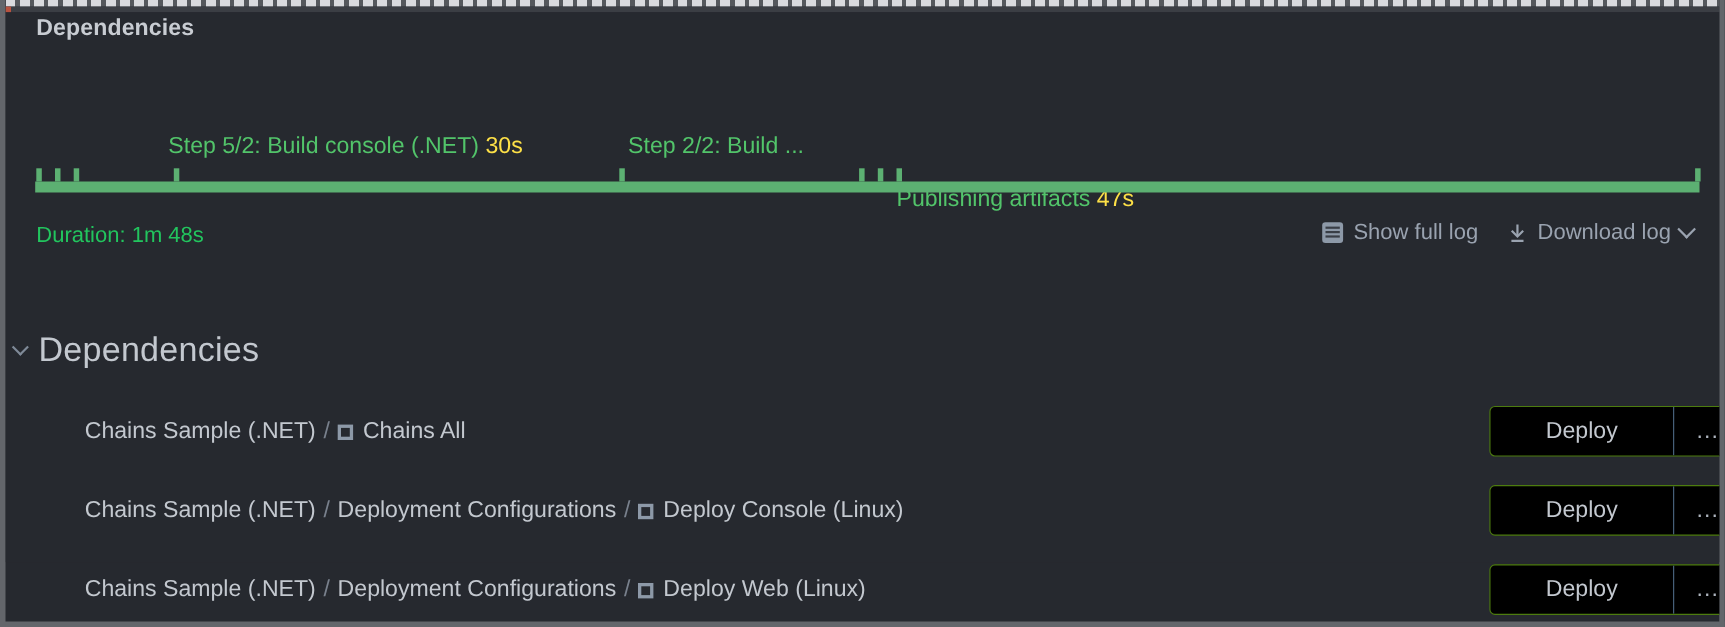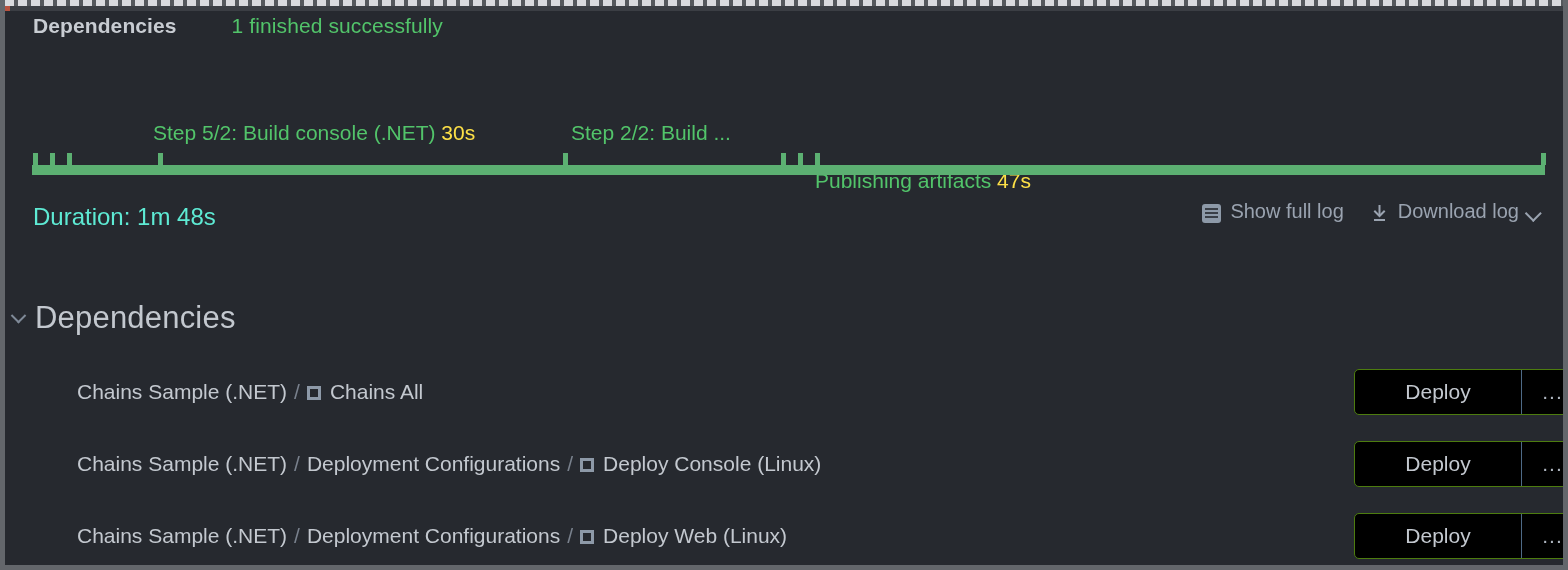--- a/index.html
+++ b/index.html
@@ -283,7 +283,6 @@
 
     <div class="dep-header">
       <div class="dep-title">Dependencies</div>
-      <div class="dep-status">1 finished successfully</div>
     </div>
 
     <div class="timeline">

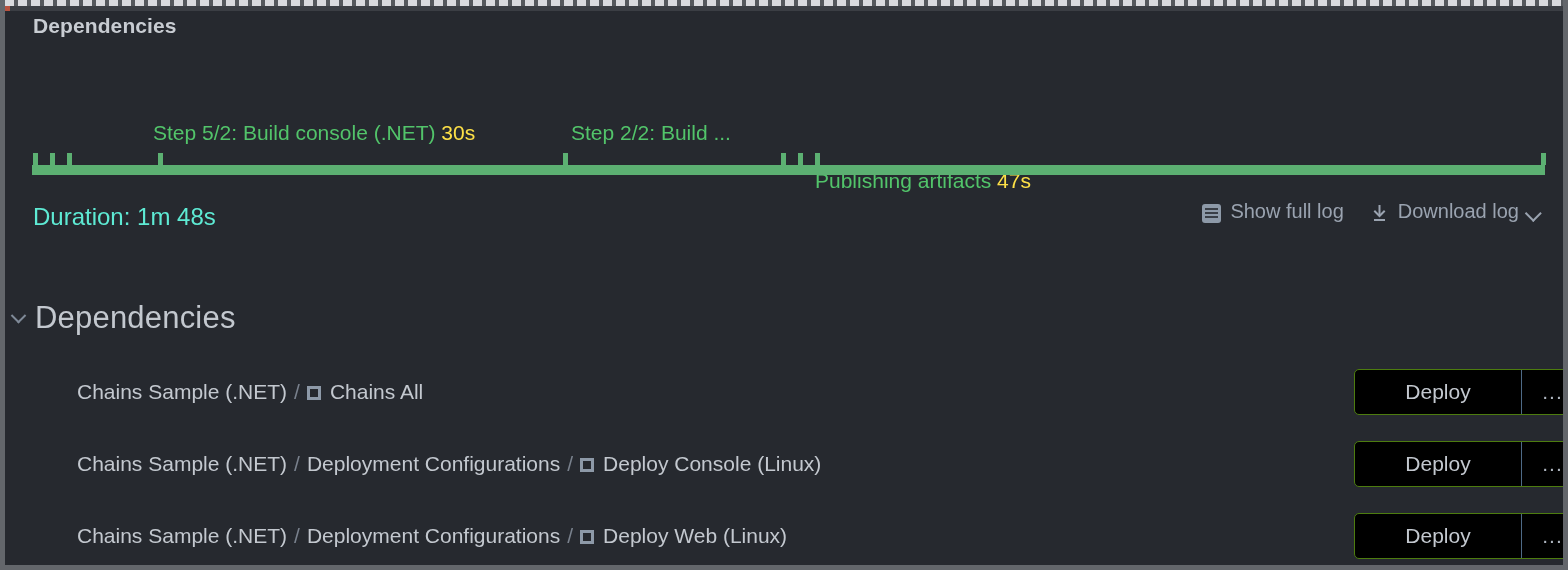--- a/index.html
+++ b/index.html
@@ -125,8 +125,8 @@
     position: absolute;
     left: 28px;
     top: 192px;
-    font-size: 24px;
-    color: #5eead4;
+    font-size: 20px;
+    color: #22c55e;
   }
   .log-actions {
     position: absolute;

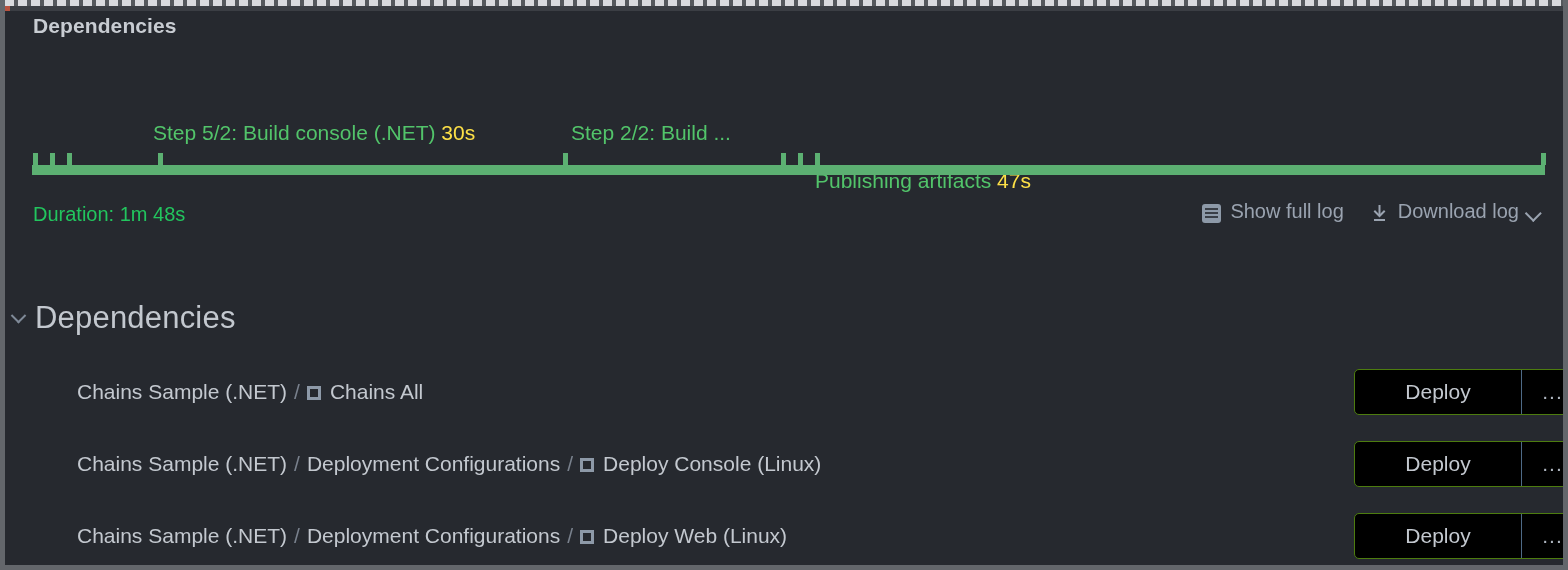--- a/index.html
+++ b/index.html
@@ -138,7 +138,7 @@
   }
   .log-action {
     display: flex;
-    align-items: flex-end;
+    align-items: center;
     gap: 9px;
     font-size: 20px;
     color: #9aa3b0;

